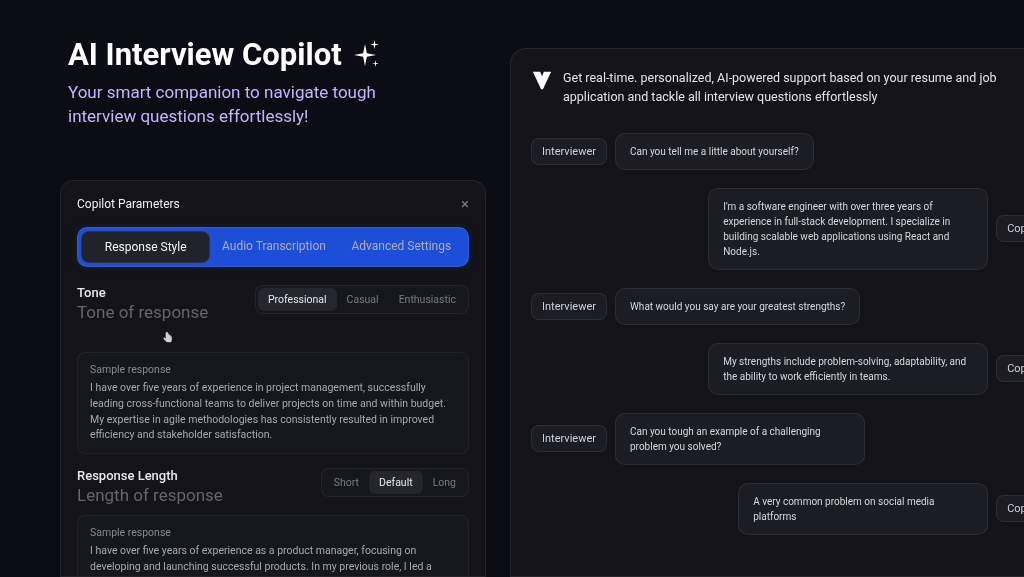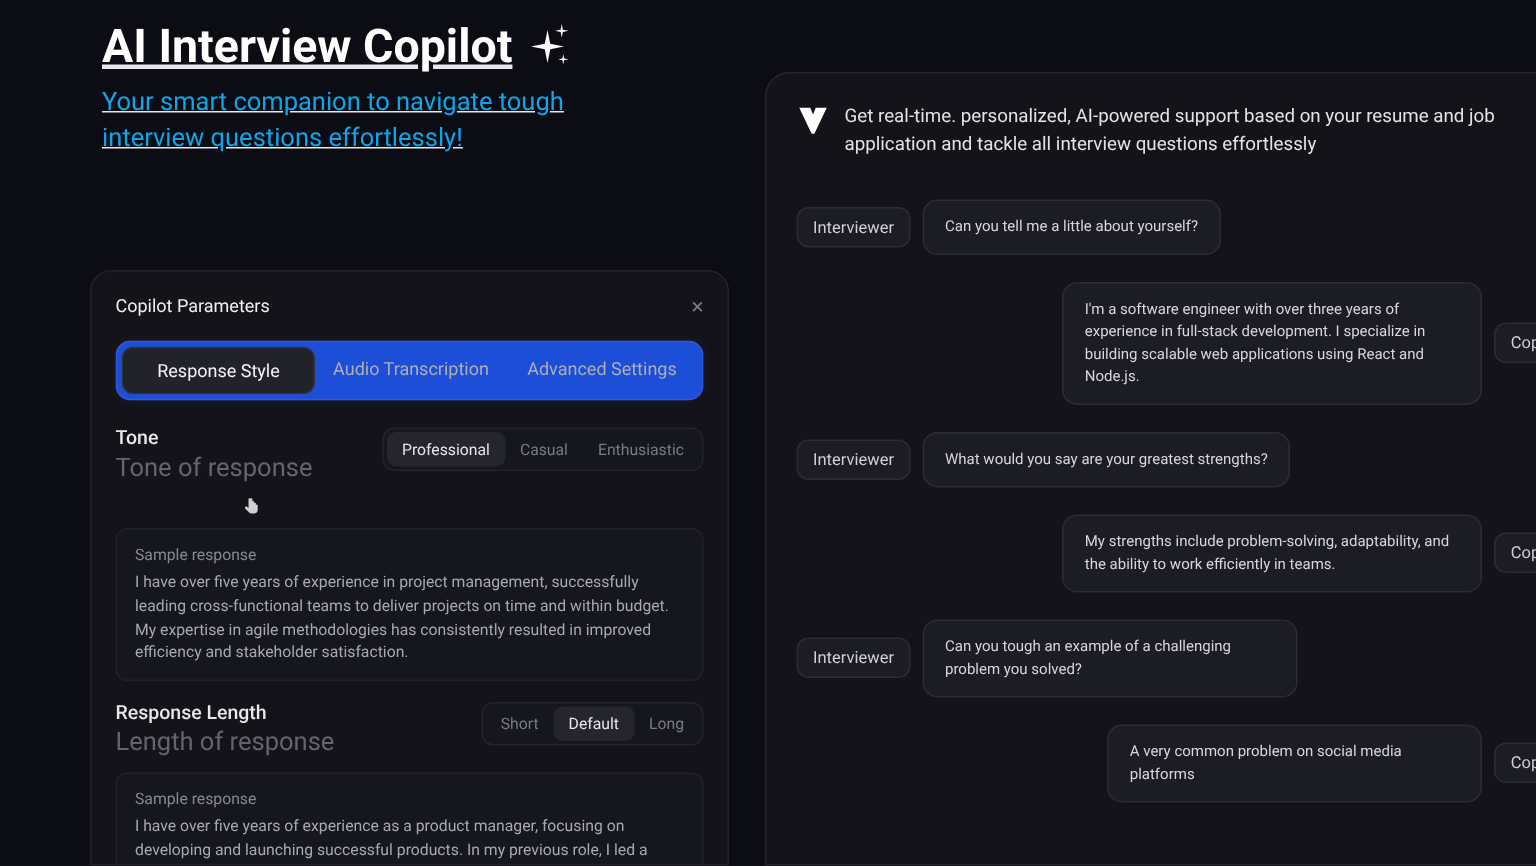--- a/index.html
+++ b/index.html
@@ -14,9 +14,8 @@
 }
 .hero {
   position: absolute;
-  top: 12px;
+  top: 36px;
   left: 68px;
-  text-decoration: underline;
 }
 .hero-title {
   font-size: 31px;

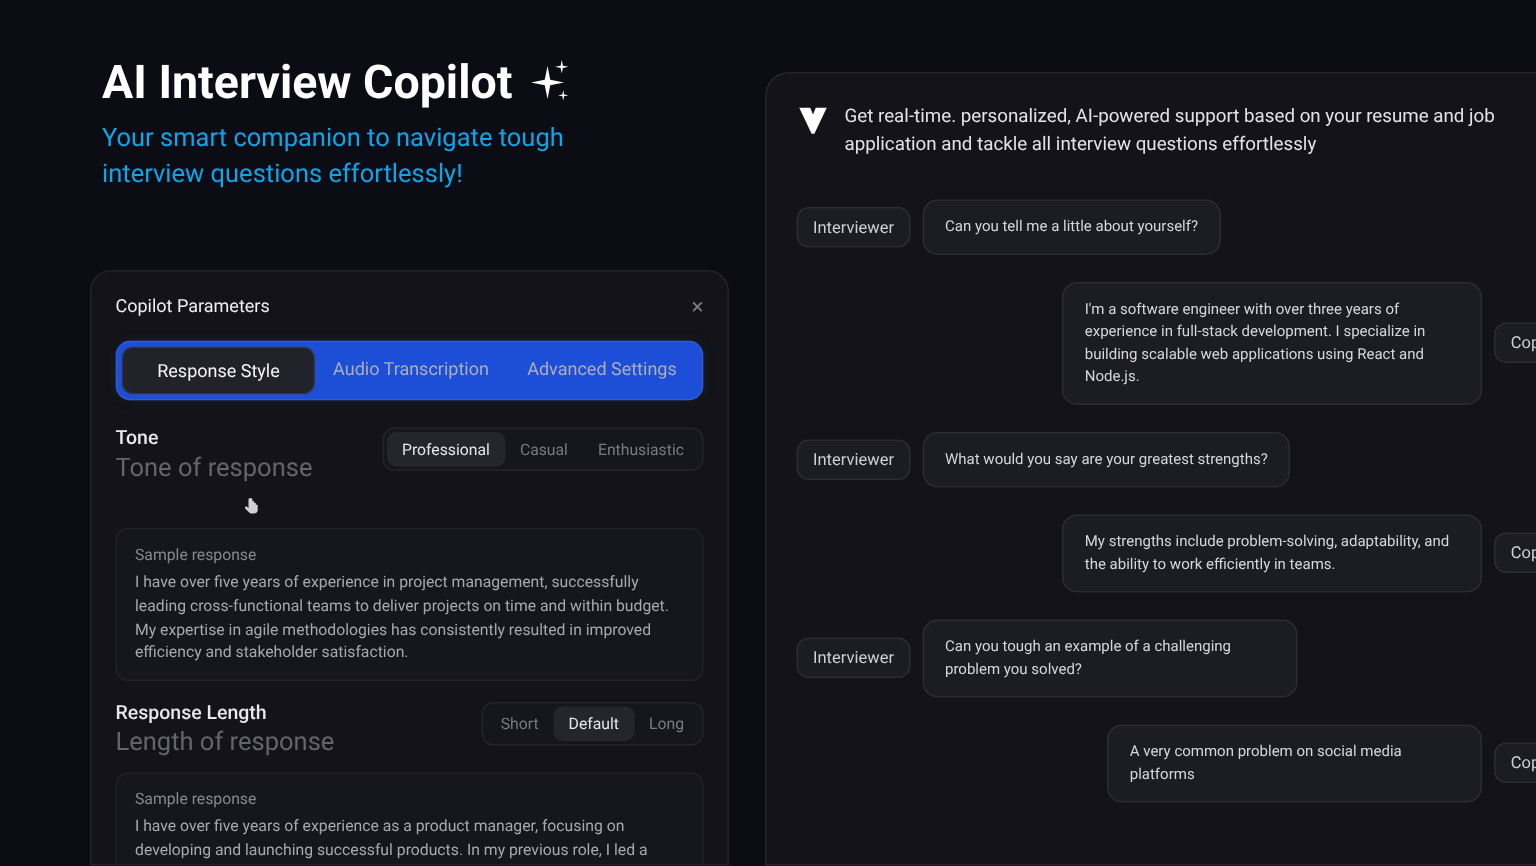--- a/index.html
+++ b/index.html
@@ -33,7 +33,7 @@
 .hero-sub {
   margin-top: 8px;
   font-size: 17px;
-  color: #0ea5e9;
+  color: #c4b5fd;
   line-height: 1.4;
   font-weight: 400;
   max-width: 380px;

